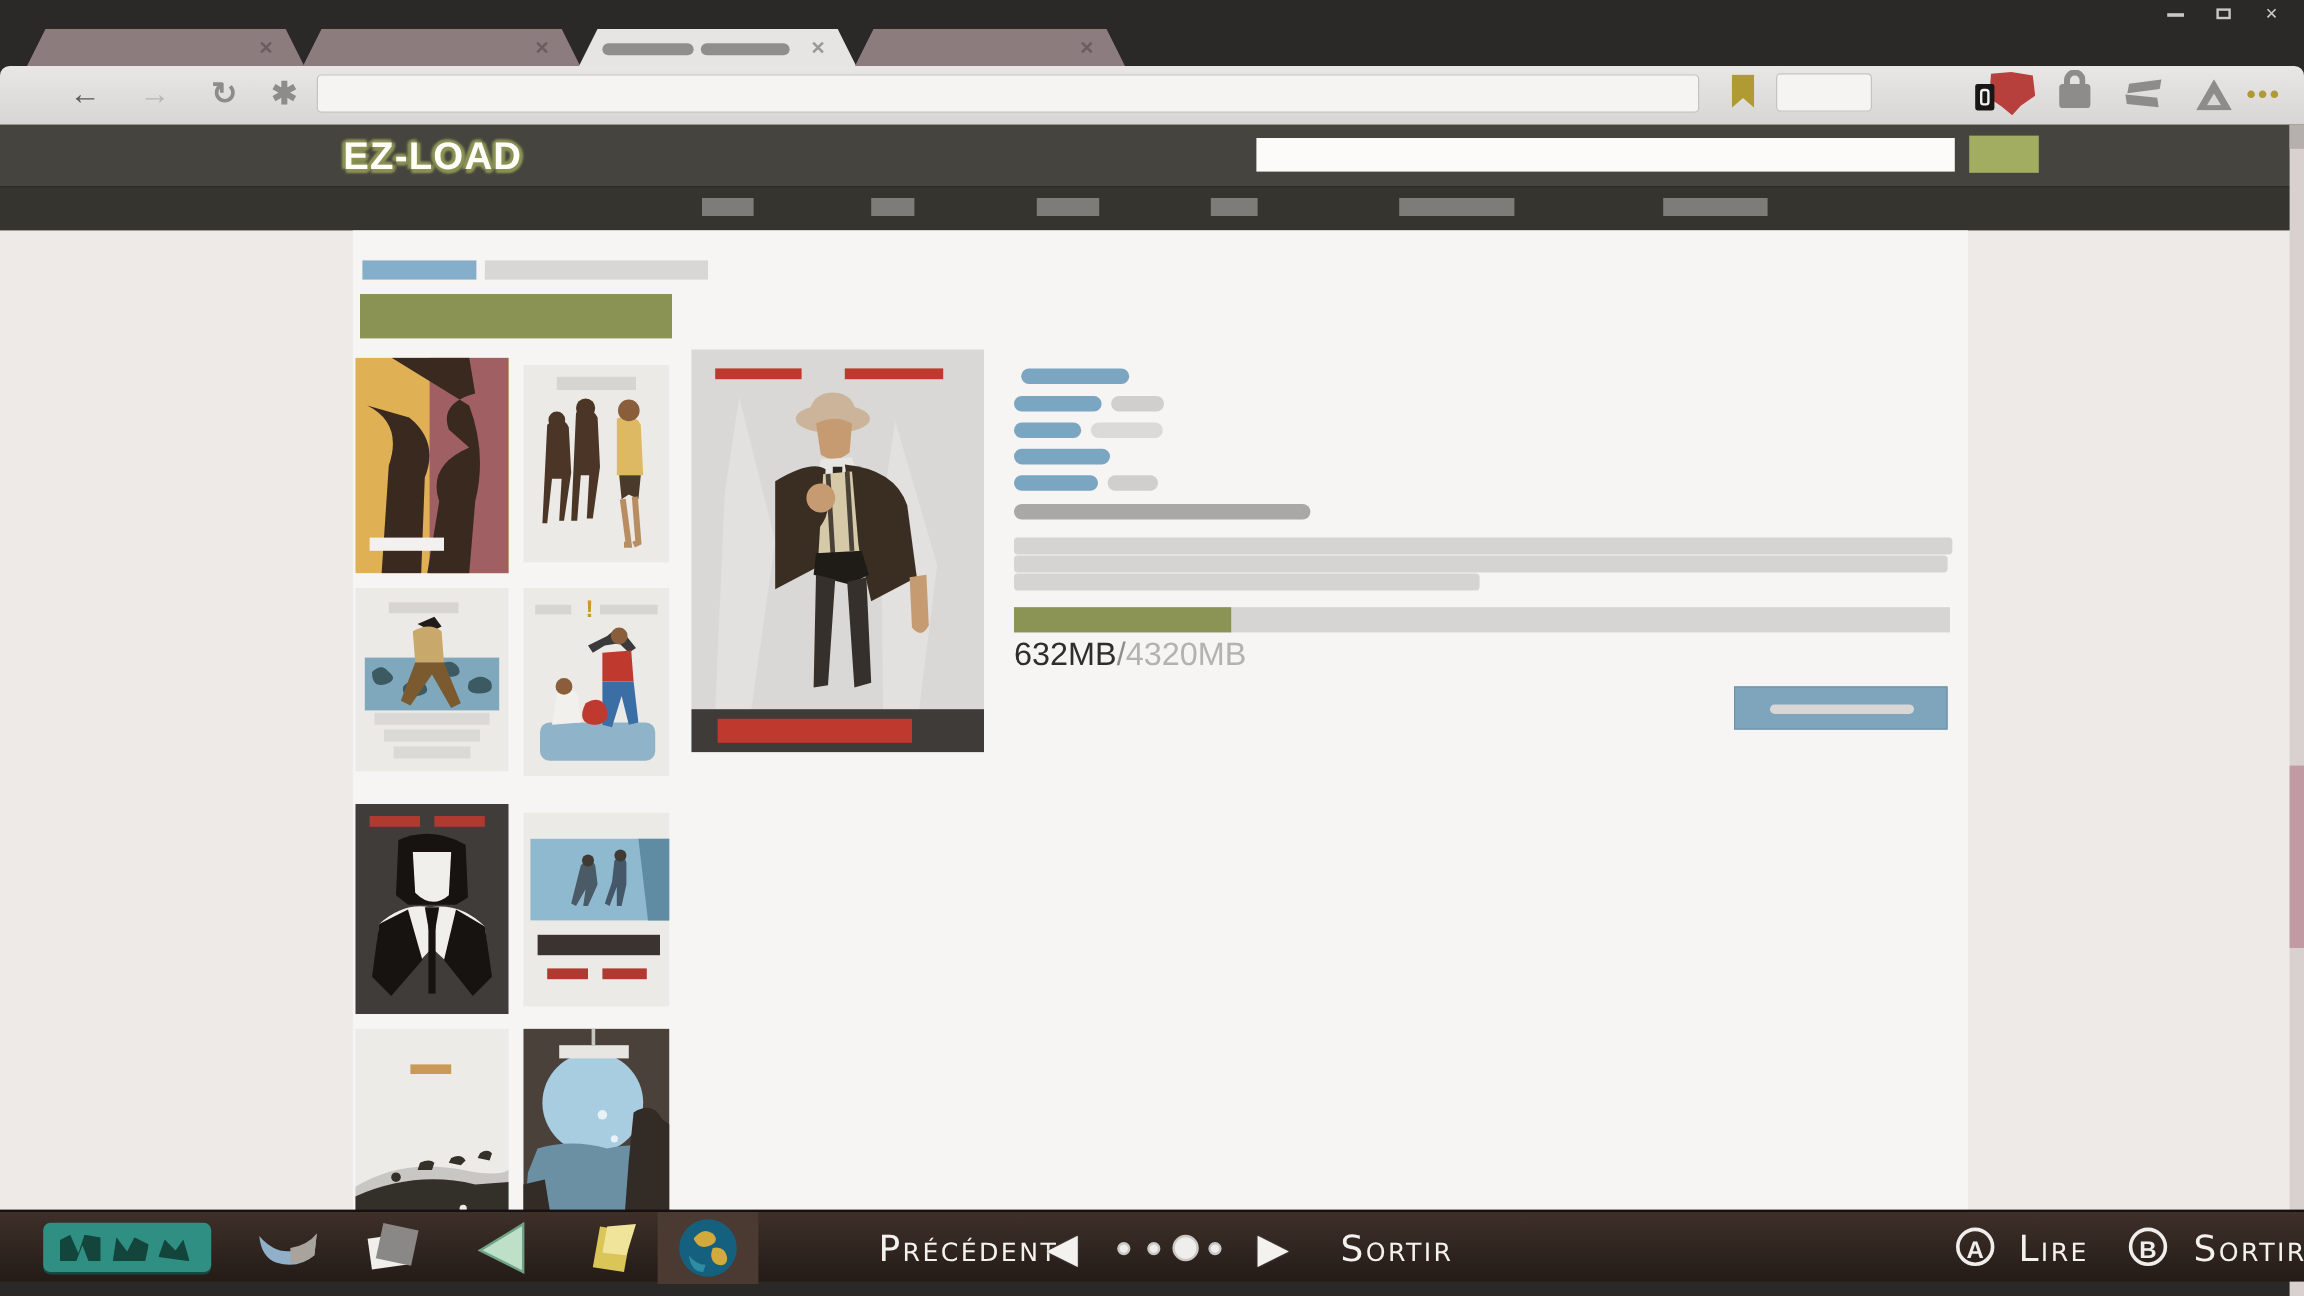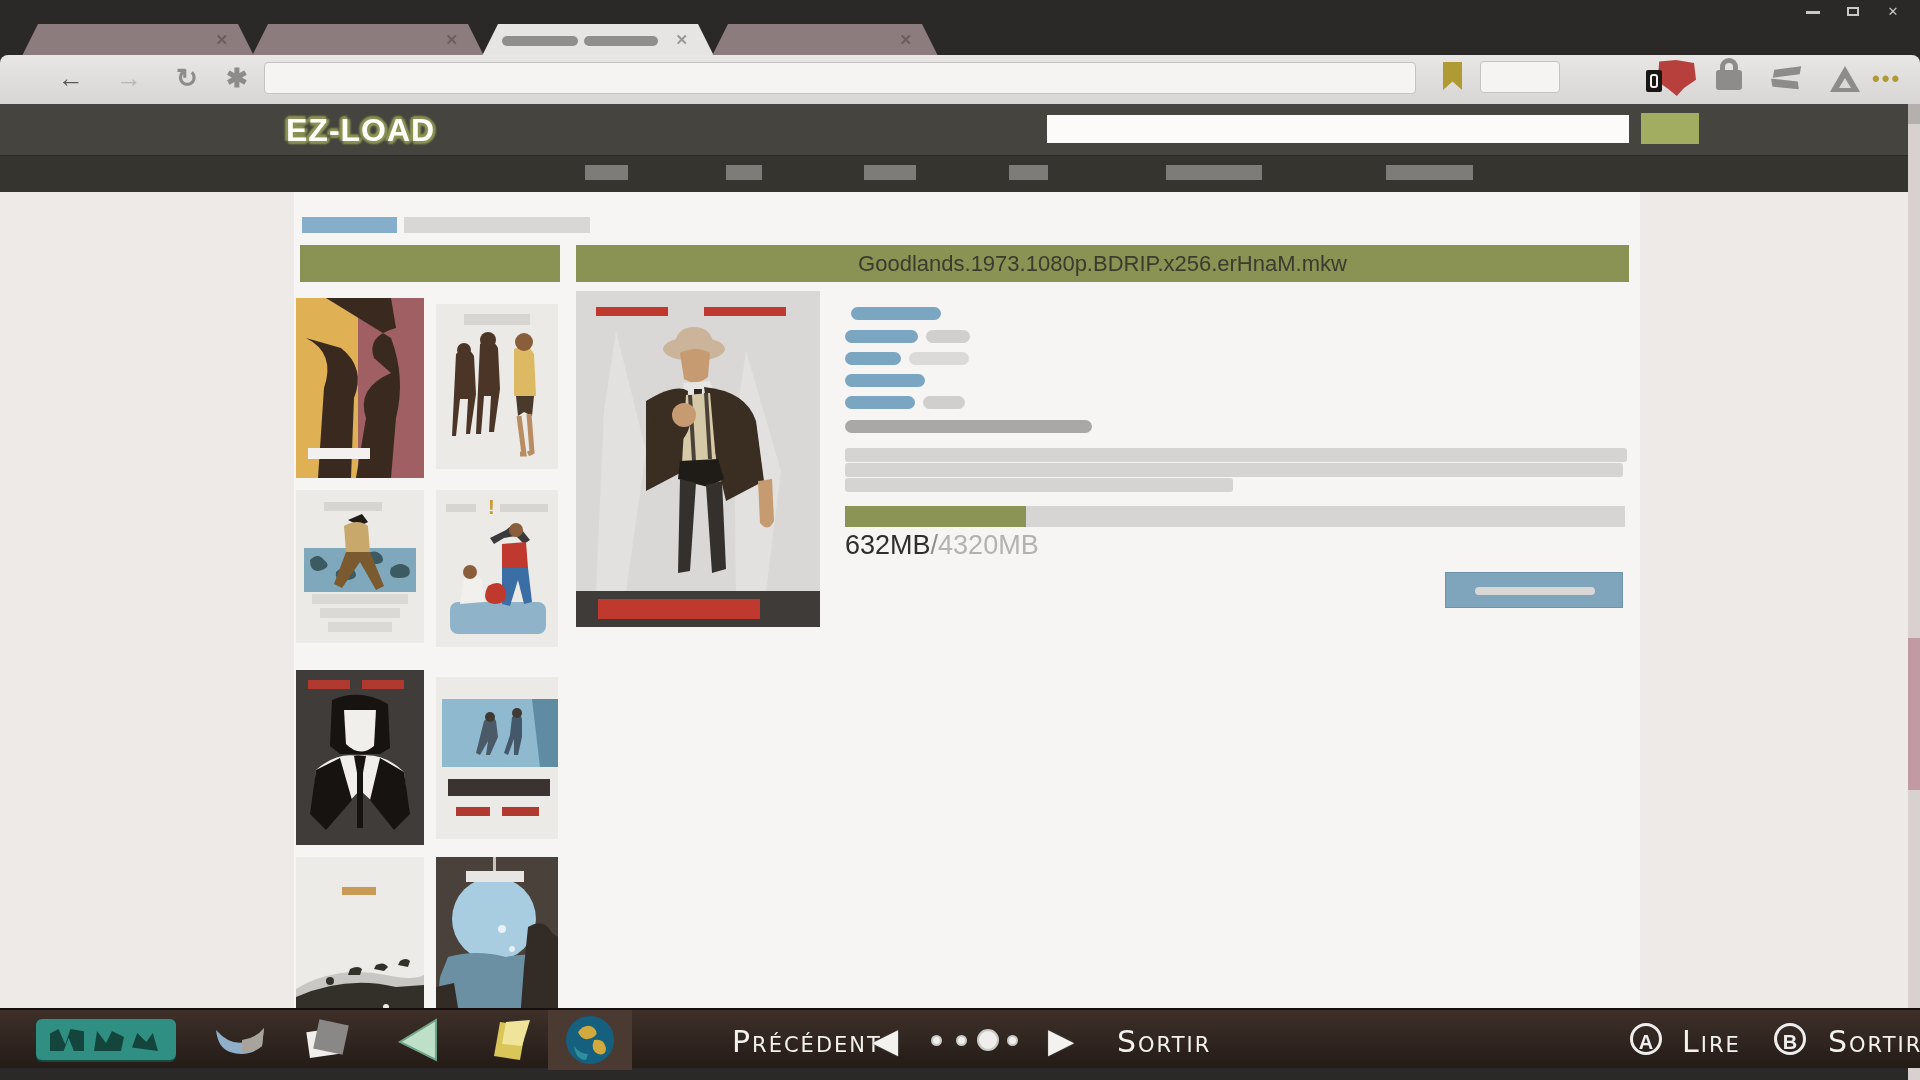--- a/index.html
+++ b/index.html
@@ -161,9 +161,6 @@
     <span class="crumb" style="left:110px;width:186px;background:#d8d7d5"></span>
 
     <div class="greenbar" style="left:6px;width:260px"></div>
-    <div class="greenbar" id="filebar" style="left:282px;width:1053px">
-      <span>Goodlands.1973.1080p.BDRIP.x256.erHnaM.mkw</span>
-    </div>
 
     <div class="poster" style="left:2px;top:106px;width:128px;height:180px">
       <svg viewBox="0 0 128 180" preserveAspectRatio="none">

